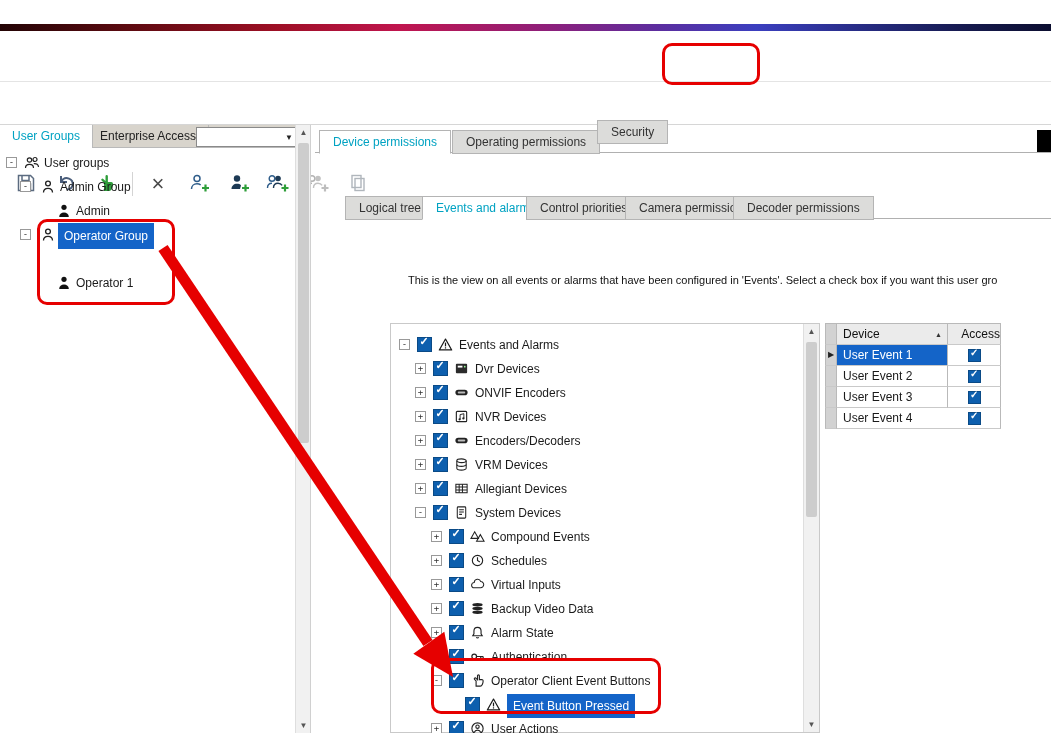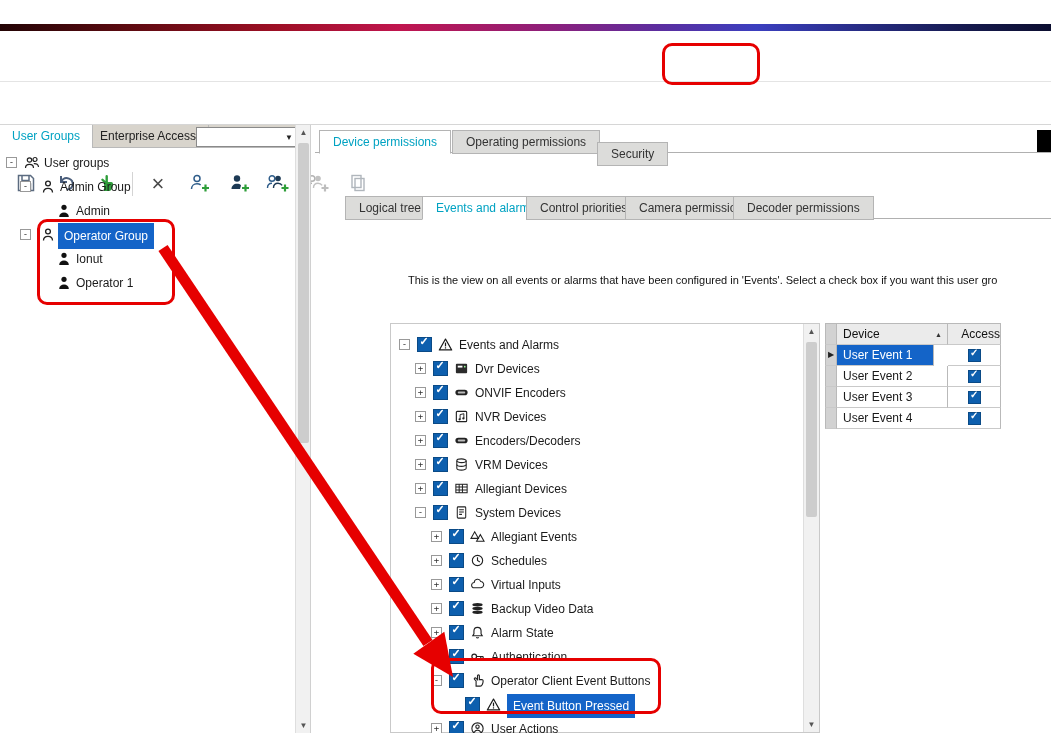--- a/index.html
+++ b/index.html
@@ -234,7 +234,7 @@
   <div class="tabline" style="left:315px;top:152px;width:736px"></div>
   <div class="mtab inactive" style="left:452px;top:130px">Operating permissions</div>
   <div class="mtab active" style="left:319px;top:130px">Device permissions</div>
-  <div class="mtab inactive" style="left:597px;top:142px">Security</div>
+  <div class="mtab inactive" style="left:597px;top:120px">Security</div>
   <div class="blackpatch"></div>
 
   <div class="tabline" style="left:345px;top:218px;width:706px"></div>

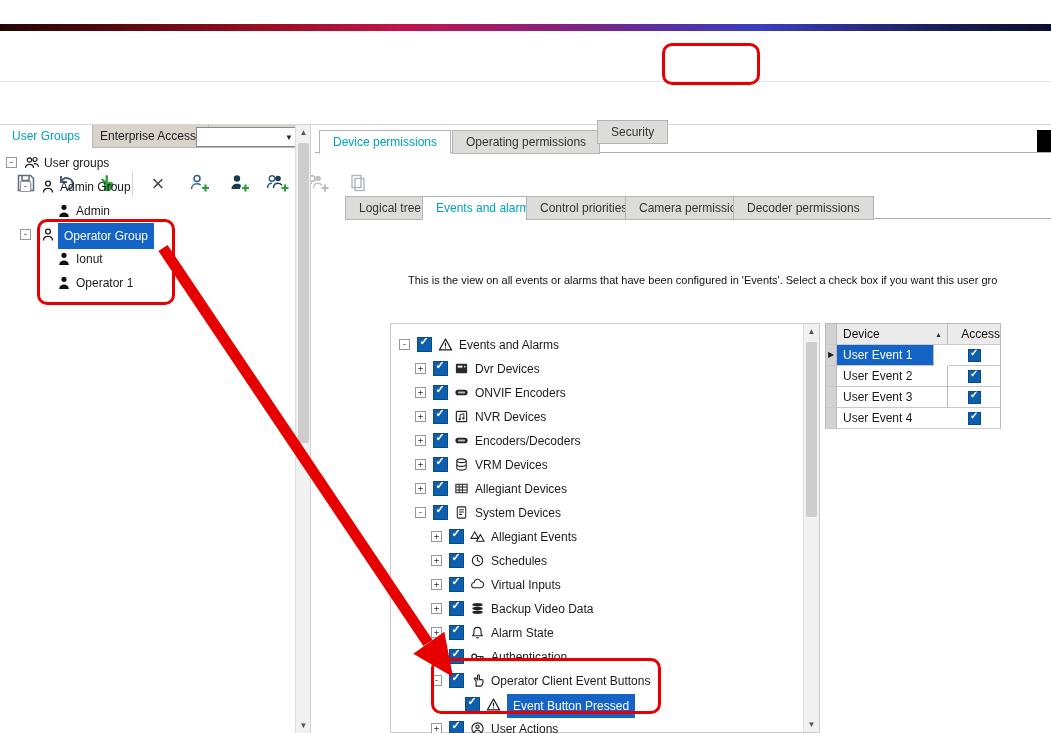--- a/index.html
+++ b/index.html
@@ -209,13 +209,6 @@
         </svg></span>
     <span class="tx sel-label" style="left:58px">Operator Group</span>
   </div>
-  <div class="lrow" style="top:247px">
-    <span class="ic" style="left:56px"><svg width="16" height="16" viewBox="0 0 16 16" fill="#111">
-          <circle cx="8" cy="4.3" r="2.6"></circle>
-          <path d="M3.2 14c0-3 2.1-4.6 4.8-4.6s4.8 1.6 4.8 4.6Z"></path>
-        </svg></span>
-    <span class="tx" style="left:76px">Ionut</span>
-  </div>
   <div class="lrow" style="top:271px">
     <span class="ic" style="left:56px"><svg width="16" height="16" viewBox="0 0 16 16" fill="#111">
           <circle cx="8" cy="4.3" r="2.6"></circle>

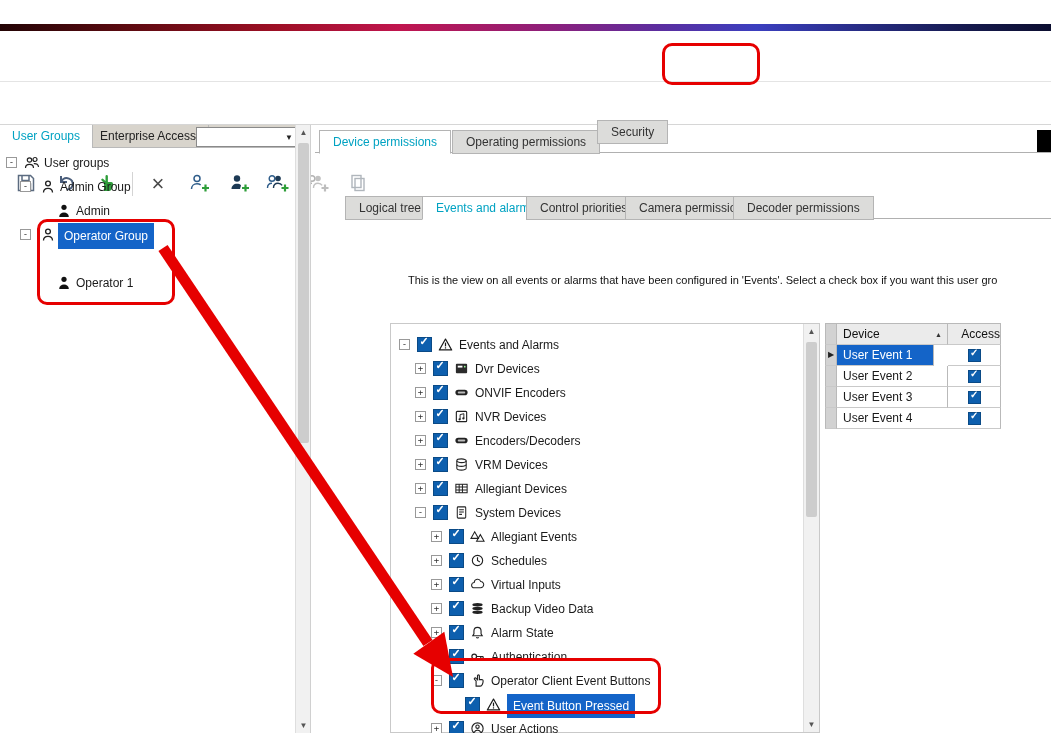--- a/index.html
+++ b/index.html
@@ -419,7 +419,7 @@
     <div class="tcell tsel" style="left:0;top:22px;width:12px;height:21px;border-left:1px solid #b9b9b9">
         <span class="rowarr">▶</span>
       </div>
-    <div class="tcell tdev selected" style="left:12px;top:22px;width:97px;height:21px">User Event 1</div>
+    <div class="tcell tdev selected" style="left:12px;top:22px;width:111px;height:21px">User Event 1</div>
     <div class="tcell tacc" style="left:123px;top:22px;width:53px;height:21px">
         <span class="cb small checked" style="position:absolute;left:20px;top:4px"></span>
       </div>

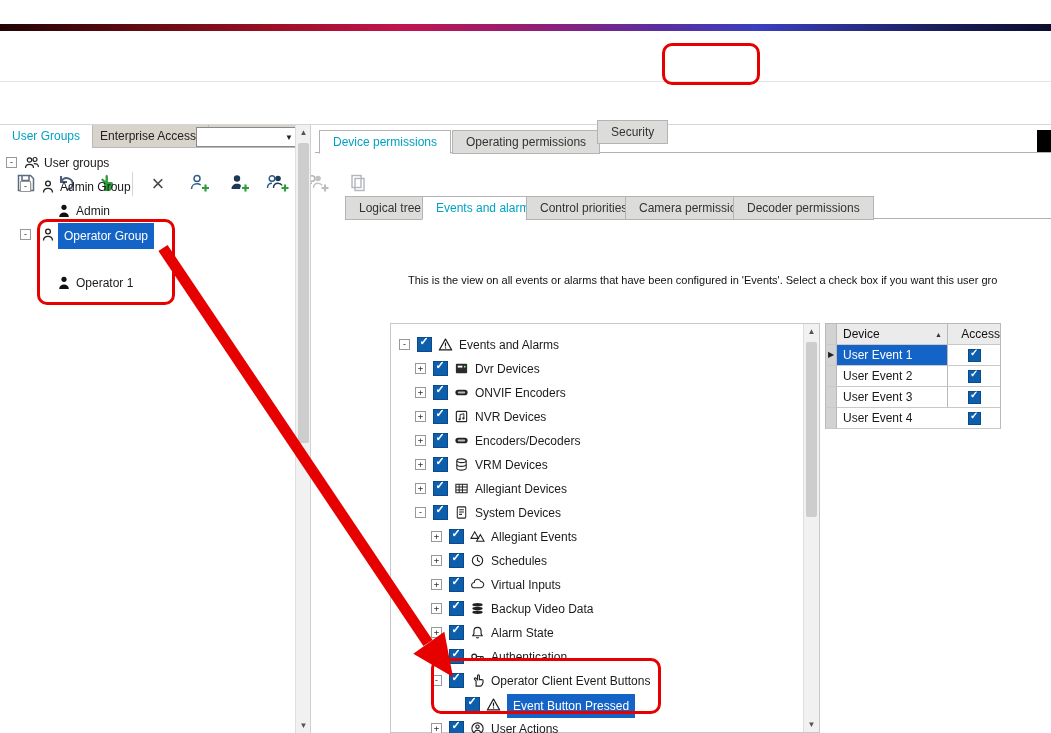--- a/index.html
+++ b/index.html
@@ -324,7 +324,7 @@
             <path d="M5 3 9 10H1Z"></path>
             <path d="M11 6l4 7H7Z"></path>
           </svg></span>
-      <span class="lbl">Allegiant Events</span>
+      <span class="lbl">Compound Events</span>
     </div>
     <div class="erow l2" style="top:226px">
       <span class="exp">+</span>

